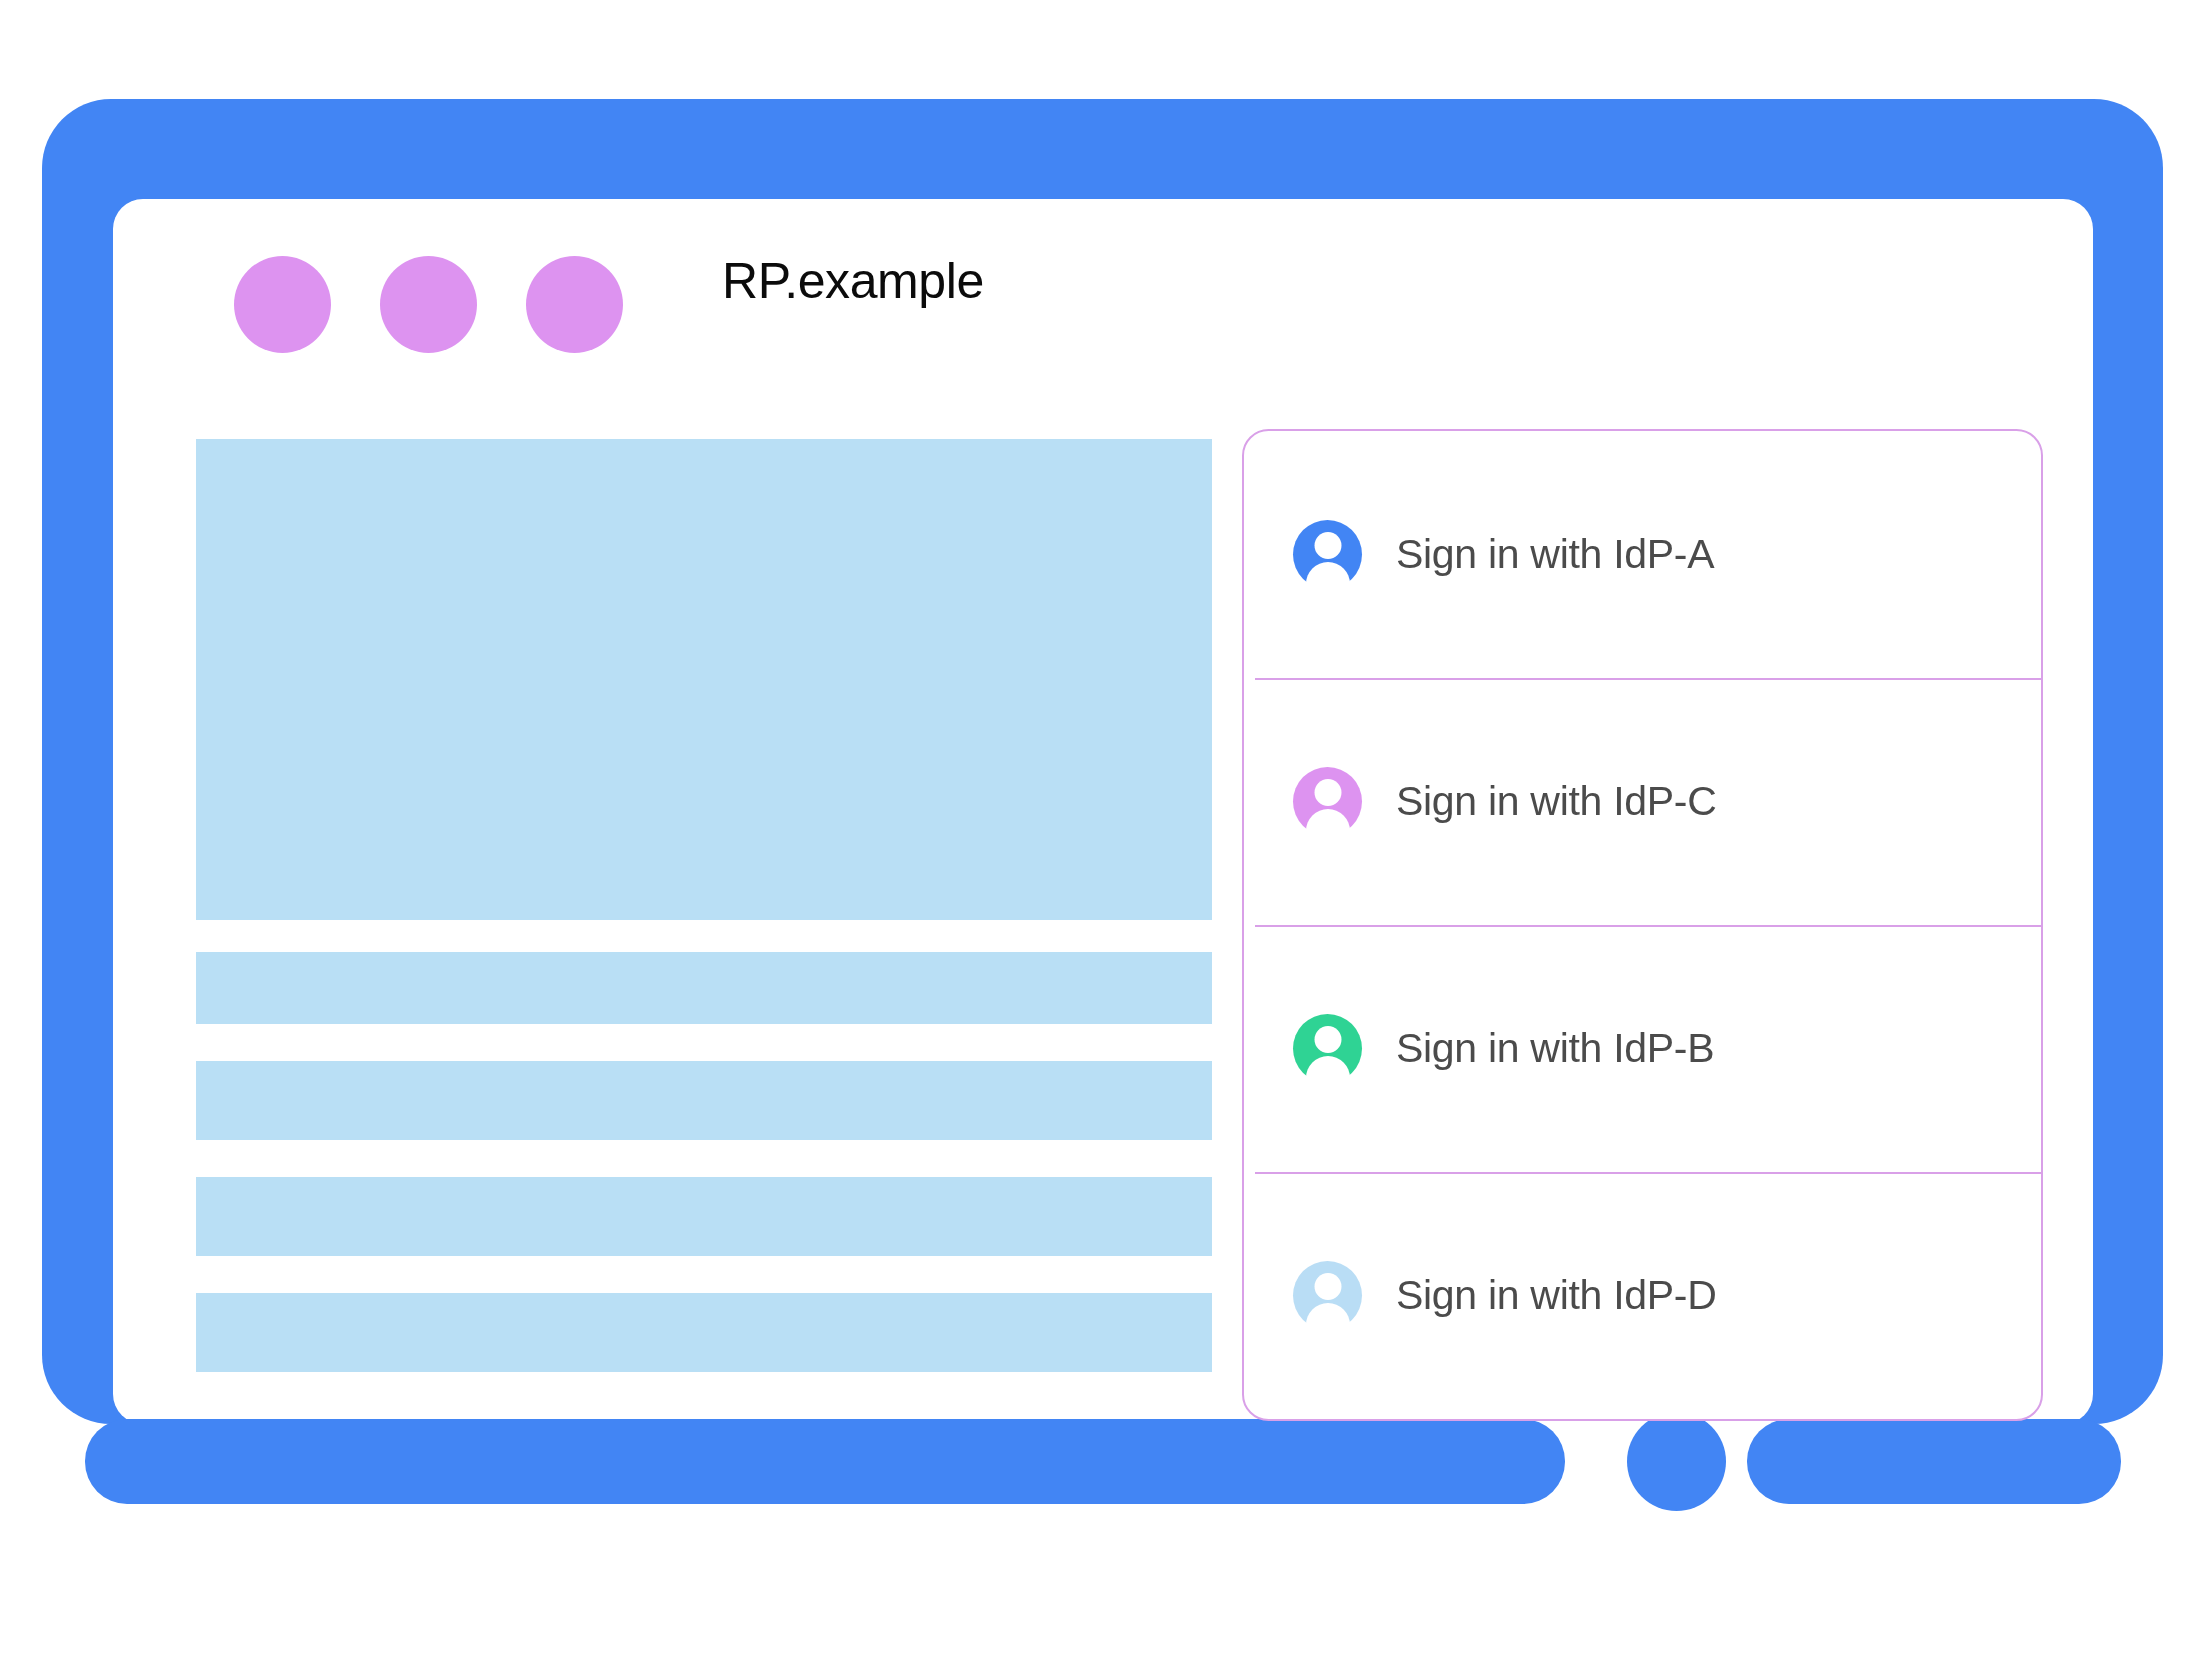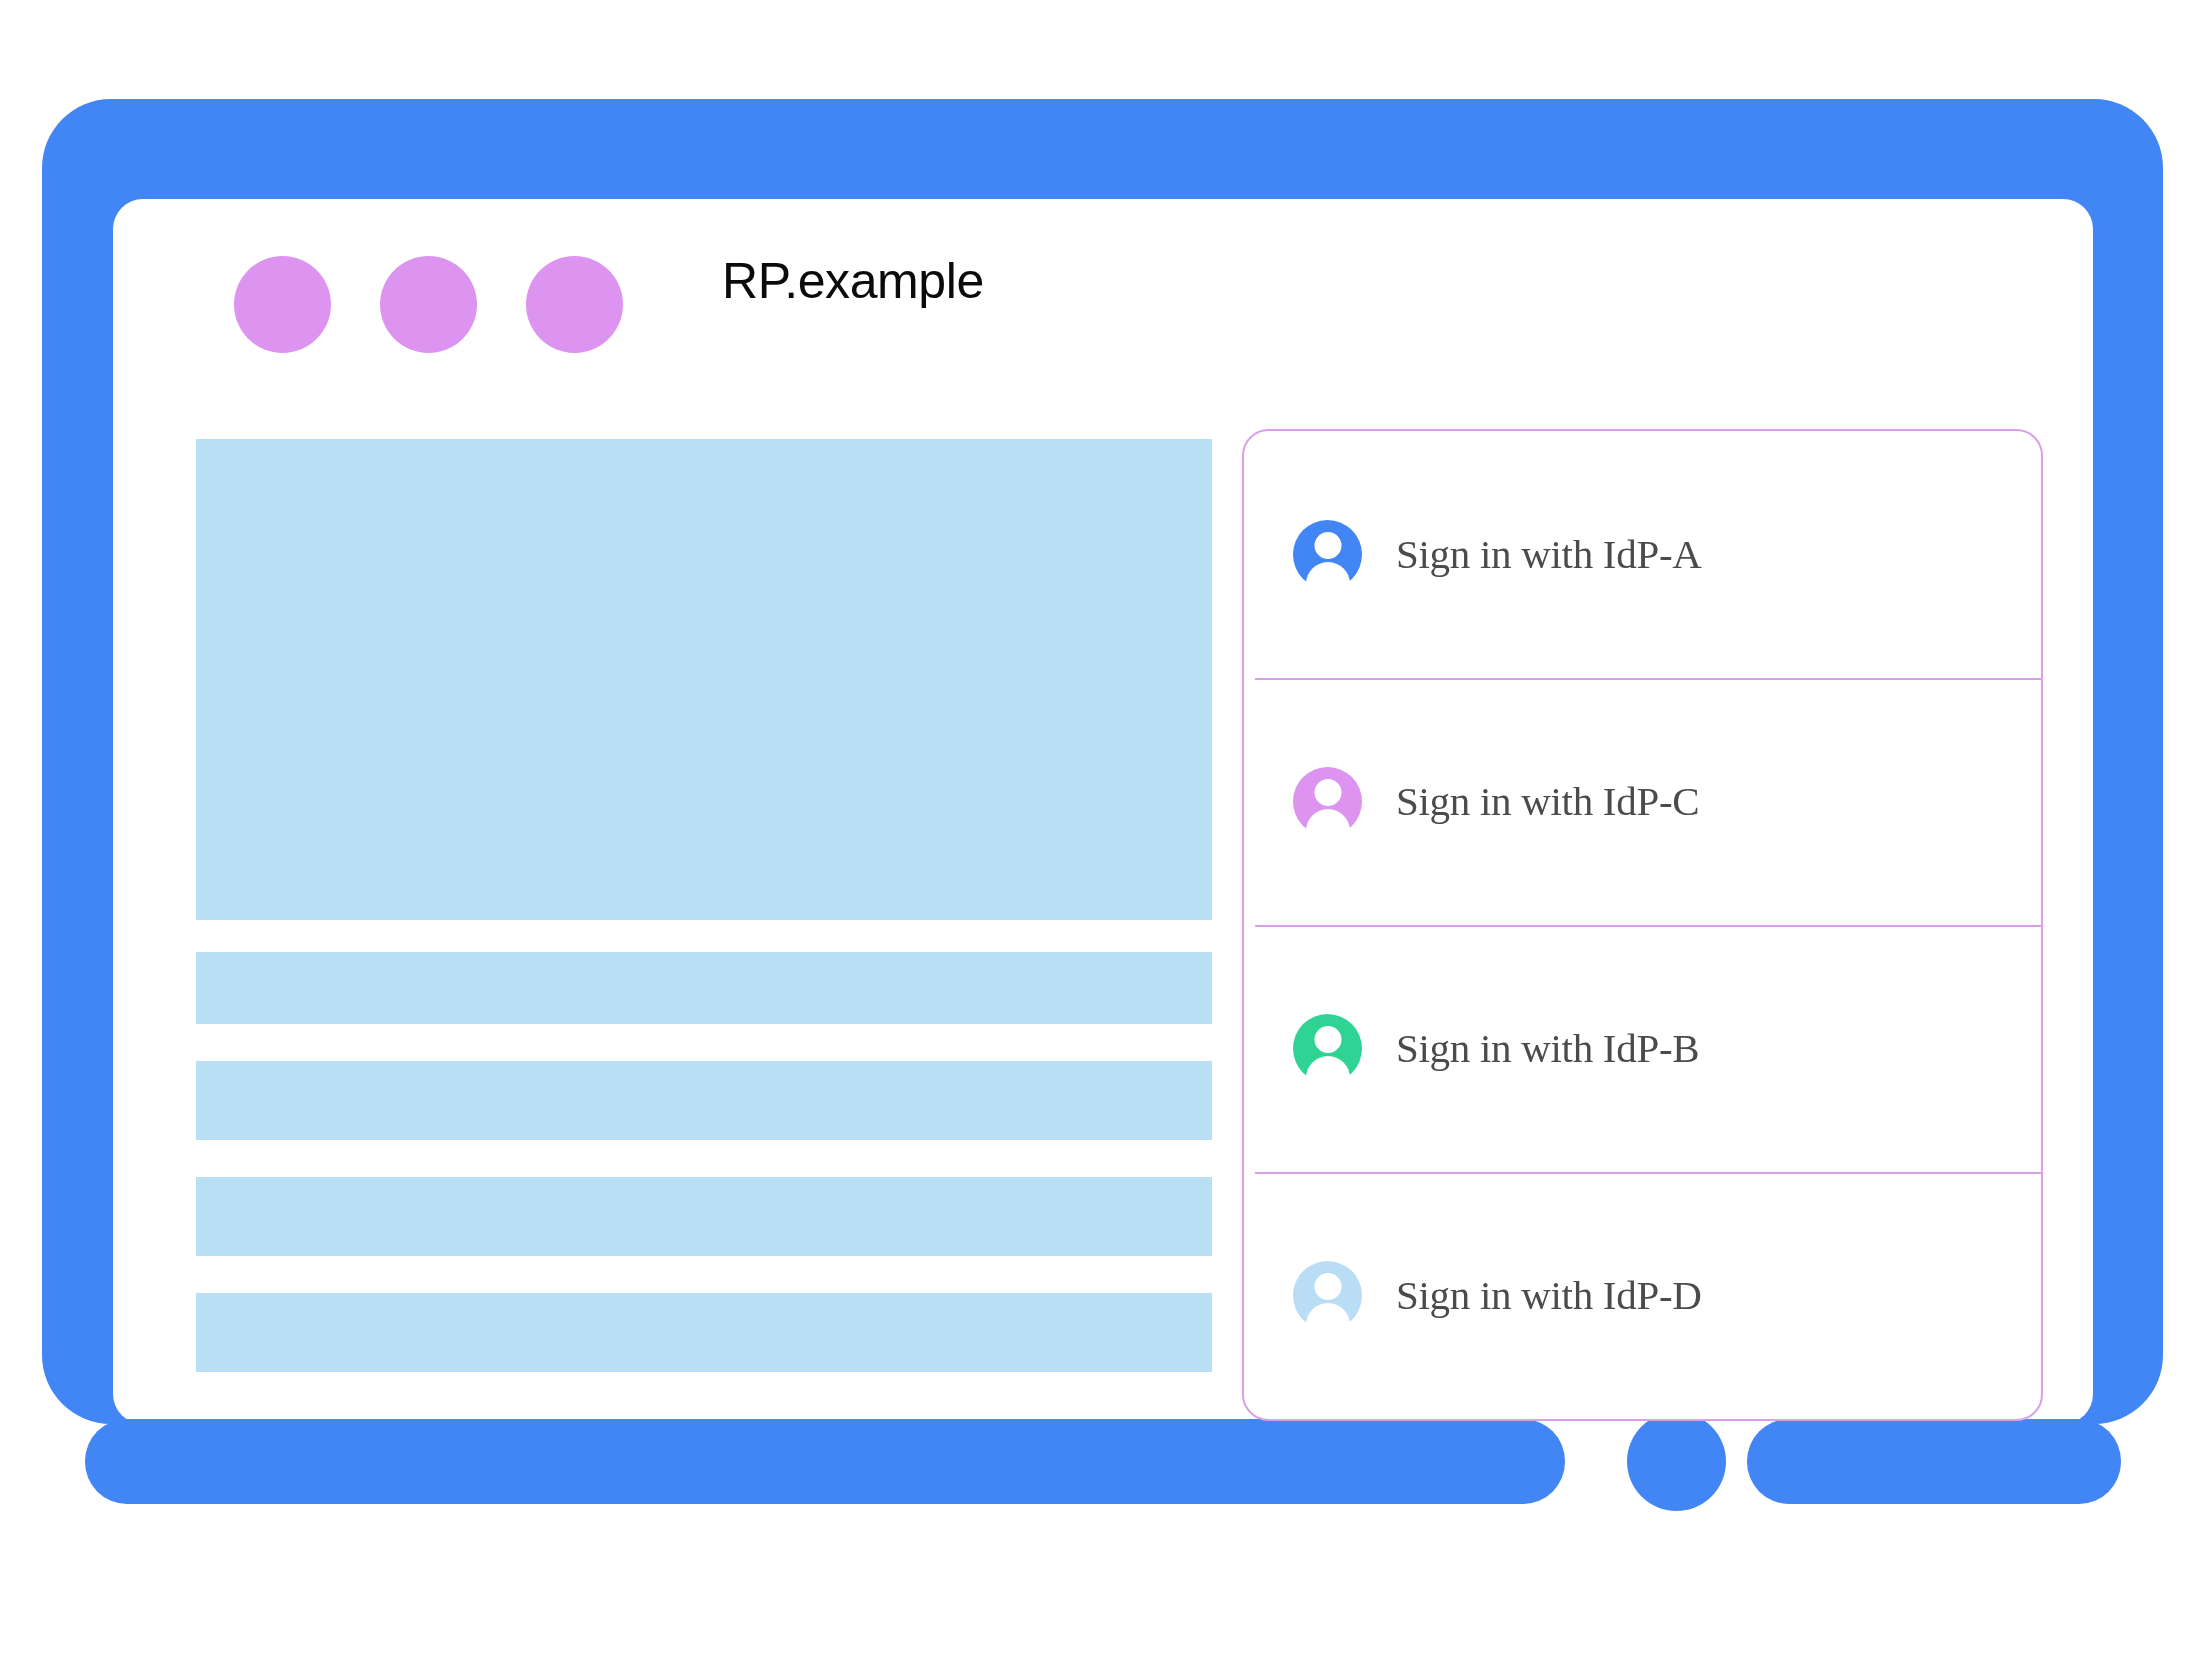--- a/index.html
+++ b/index.html
@@ -136,7 +136,6 @@
     height: 100%;
     display: flex;
     flex-direction: column;
-    font-family: Liberation Serif, serif;
   }
 
   .account-row {

